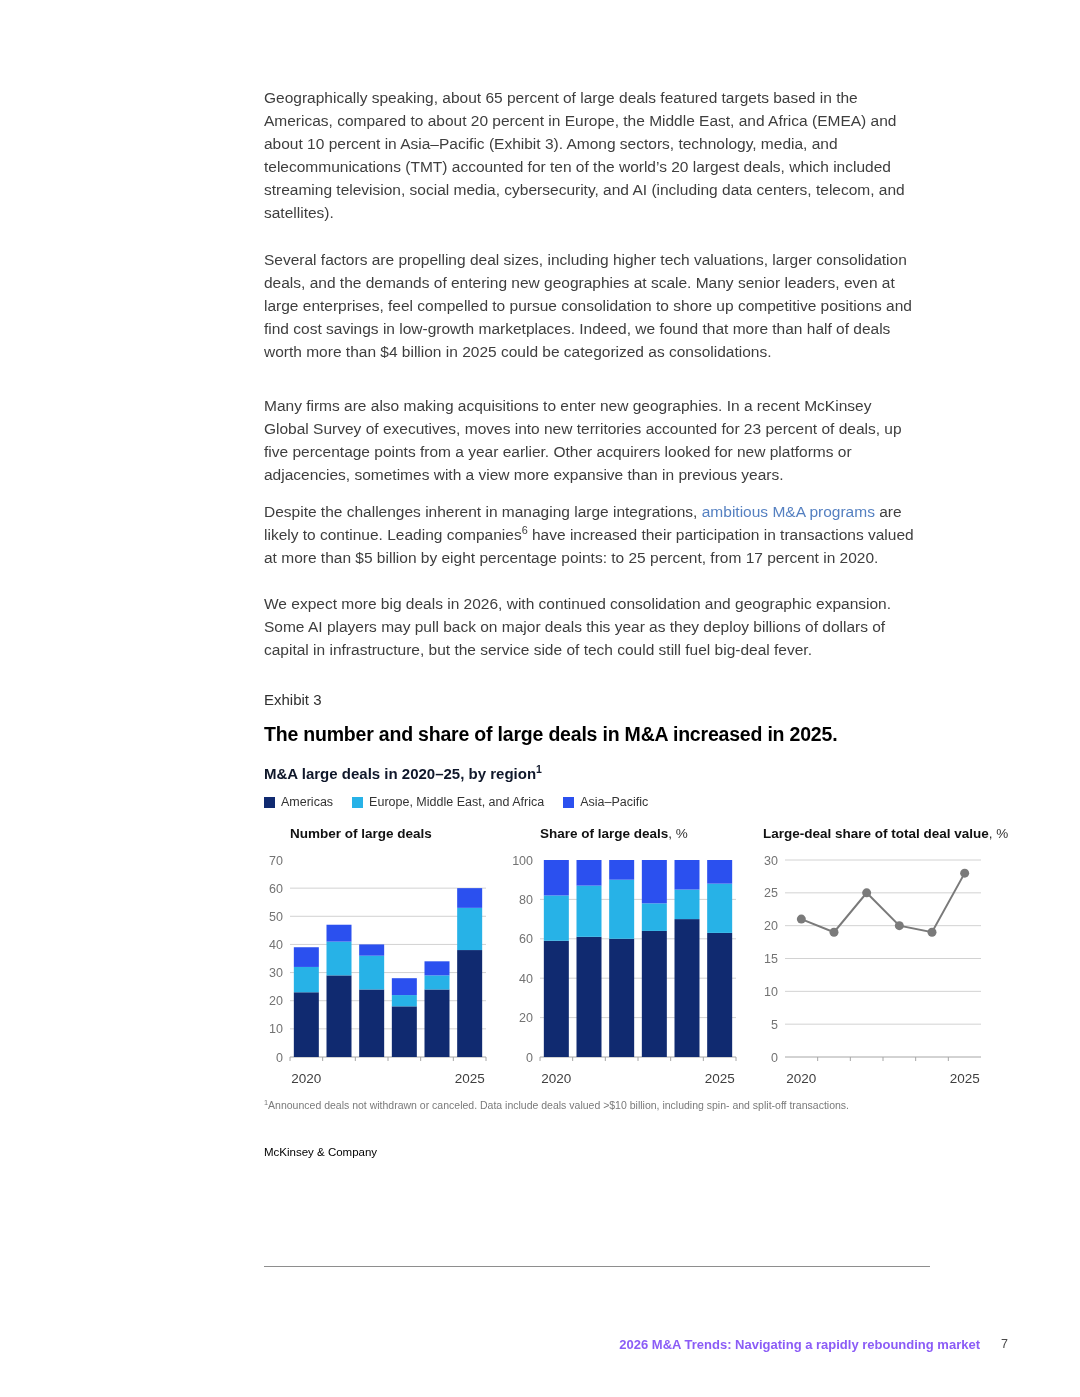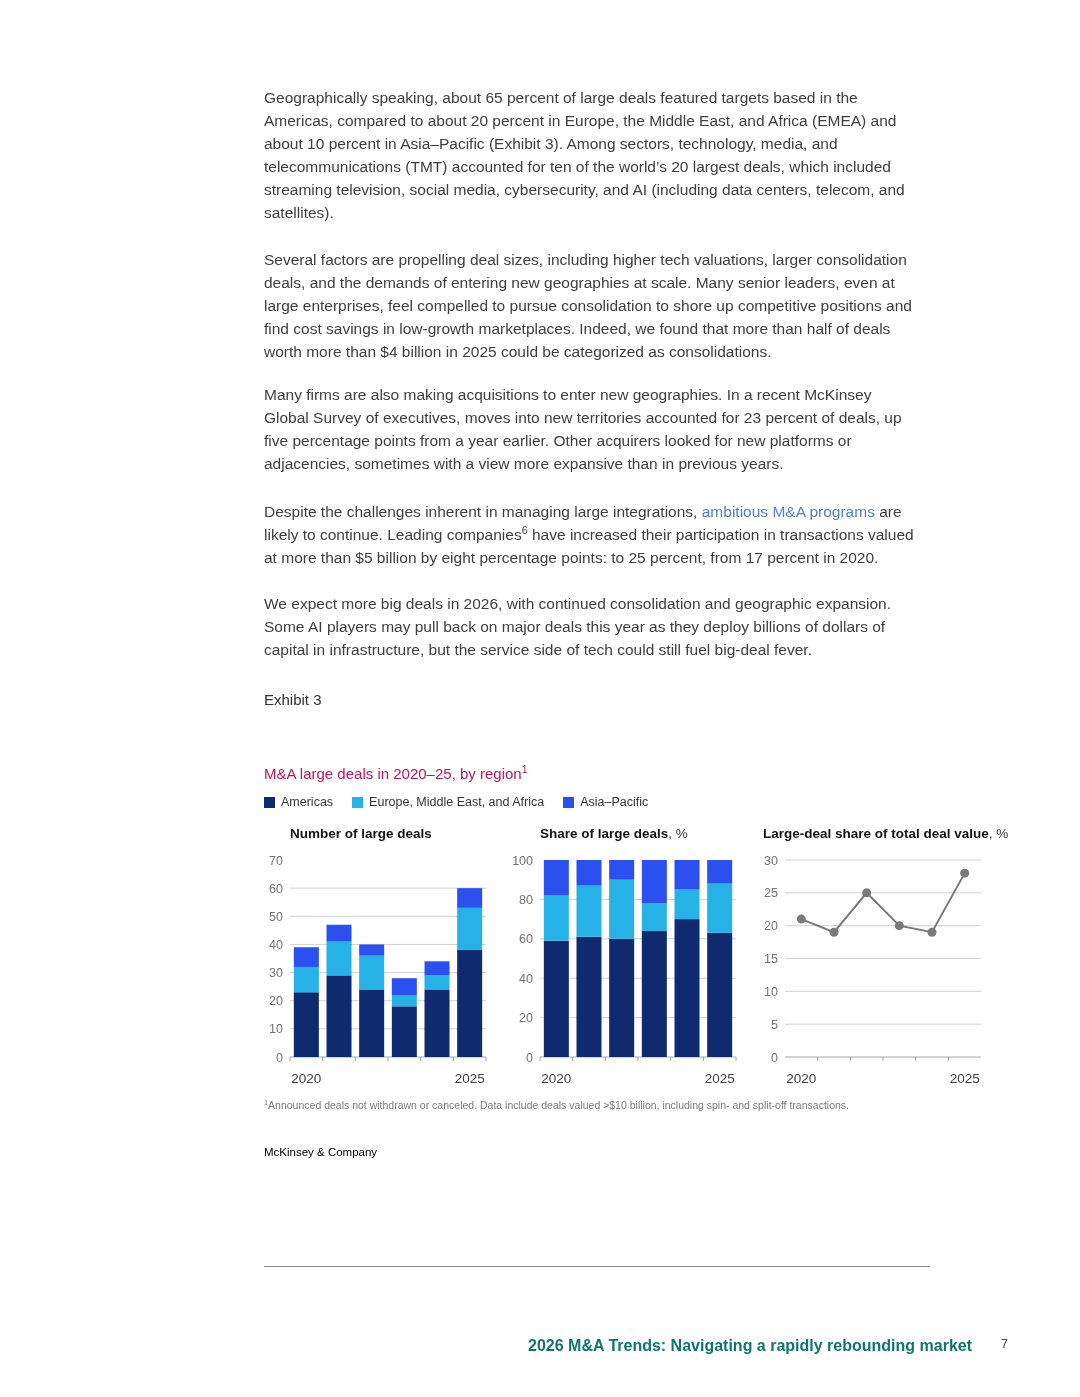--- a/index.html
+++ b/index.html
@@ -40,7 +40,7 @@
 
   <p class="para" style="top:70px"><span>Geographically speaking, about 65 percent of large deals featured targets based in the Americas, compared to about 20 percent in Europe, the Middle East, and Africa (EMEA) and about 10 percent in Asia–Pacific (Exhibit 3). Among sectors, technology, media, and telecommunications (TMT) accounted for ten of the world’s 20 largest deals, which included streaming television, social media, cybersecurity, and AI (including data centers, telecom, and satellites).</span></p>
   <p class="para" style="top:232px"><span>Several factors are propelling deal sizes, including higher tech valuations, larger consolidation deals, and the demands of entering new geographies at scale. Many senior leaders, even at large enterprises, feel compelled to pursue consolidation to shore up competitive positions and find cost savings in low-growth marketplaces. Indeed, we found that more than half of deals worth more than $4 billion in 2025 could be categorized as consolidations.</span></p>
-  <p class="para" style="top:367px"><span>Many firms are also making acquisitions to enter new geographies. In a recent McKinsey Global Survey of executives, moves into new territories accounted for 23 percent of deals, up five percentage points from a year earlier. Other acquirers looked for new platforms or adjacencies, sometimes with a view more expansive than in previous years.</span></p>
+  <p class="para" style="top:378px"><span>Many firms are also making acquisitions to enter new geographies. In a recent McKinsey Global Survey of executives, moves into new territories accounted for 23 percent of deals, up five percentage points from a year earlier. Other acquirers looked for new platforms or adjacencies, sometimes with a view more expansive than in previous years.</span></p>
   <p class="para" style="top:484px"><span>Despite the challenges inherent in managing large integrations, </span><a href="#">ambitious M&amp;A programs</a><span> are likely to continue. Leading companies</span><sup>6</sup><span> have increased their participation in transactions valued at more than $5 billion by eight percentage points: to 25 percent, from 17 percent in 2020.</span></p>
   <p class="para" style="top:576px"><span>We expect more big deals in 2026, with continued consolidation and geographic expansion. Some AI players may pull back on major deals this year as they deploy billions of dollars of capital in infrastructure, but the service side of tech could still fuel big-deal fever.</span></p>
 

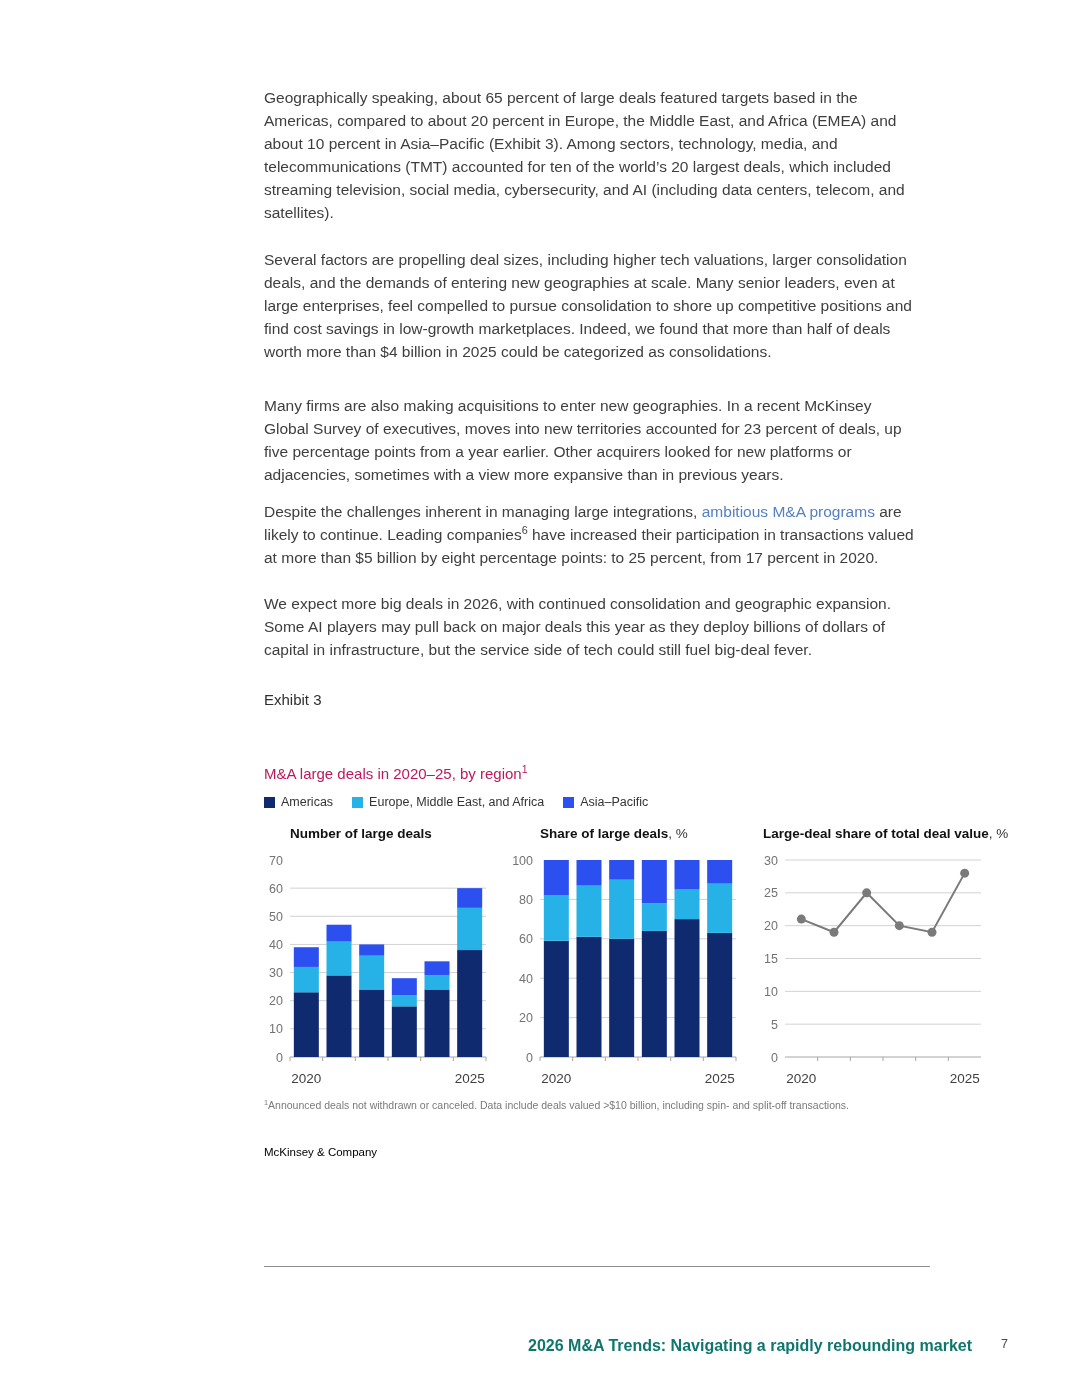--- a/index.html
+++ b/index.html
@@ -45,6 +45,7 @@
   <p class="para" style="top:576px"><span>We expect more big deals in 2026, with continued consolidation and geographic expansion. Some AI players may pull back on major deals this year as they deploy billions of dollars of capital in infrastructure, but the service side of tech could still fuel big-deal fever.</span></p>
 
   <div class="exhibit-label">Exhibit 3</div>
+  <div class="exhibit-heading">The number and share of large deals in M&amp;A increased in 2025.</div>
   <div class="exhibit-subtitle"><span>M&amp;A large deals in 2020–25, by region</span><sup>1</sup></div>
 
   <div class="legend" id="legend">

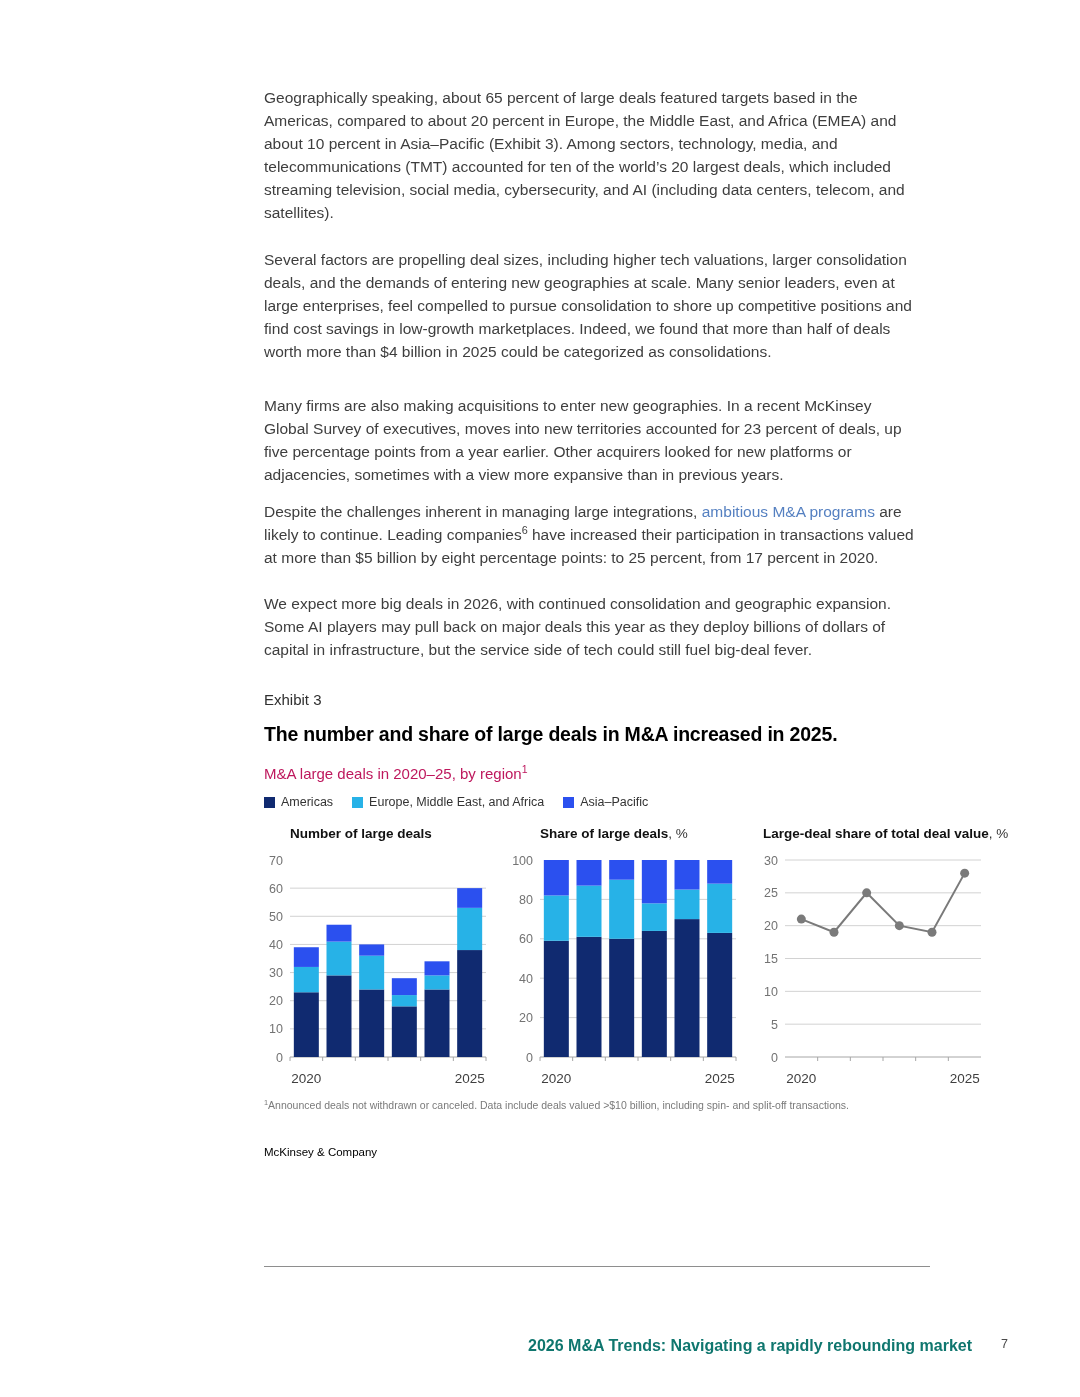--- a/index.html
+++ b/index.html
@@ -11,7 +11,7 @@
   .exhibit-label{position:absolute;left:264px;top:691px;font-size:15px;color:#2f2f2f;}
   .exhibit-heading{position:absolute;left:264px;top:723px;width:680px;font-size:19.5px;
         font-weight:bold;color:#000;letter-spacing:-0.2px;}
-  .exhibit-subtitle{position:absolute;left:264px;top:765px;font-size:15px;font-weight:normal;color:#be185d;}
+  .exhibit-subtitle{position:absolute;left:264px;top:765px;font-size:15px;font-weight:bold;color:#0f172a;}
   .legend{position:absolute;left:264px;top:795px;display:flex;gap:19px;align-items:center;}
   .legend-item{display:flex;align-items:center;gap:6px;font-size:12.5px;color:#333;}
   .legend-swatch{width:11px;height:11px;display:inline-block;}

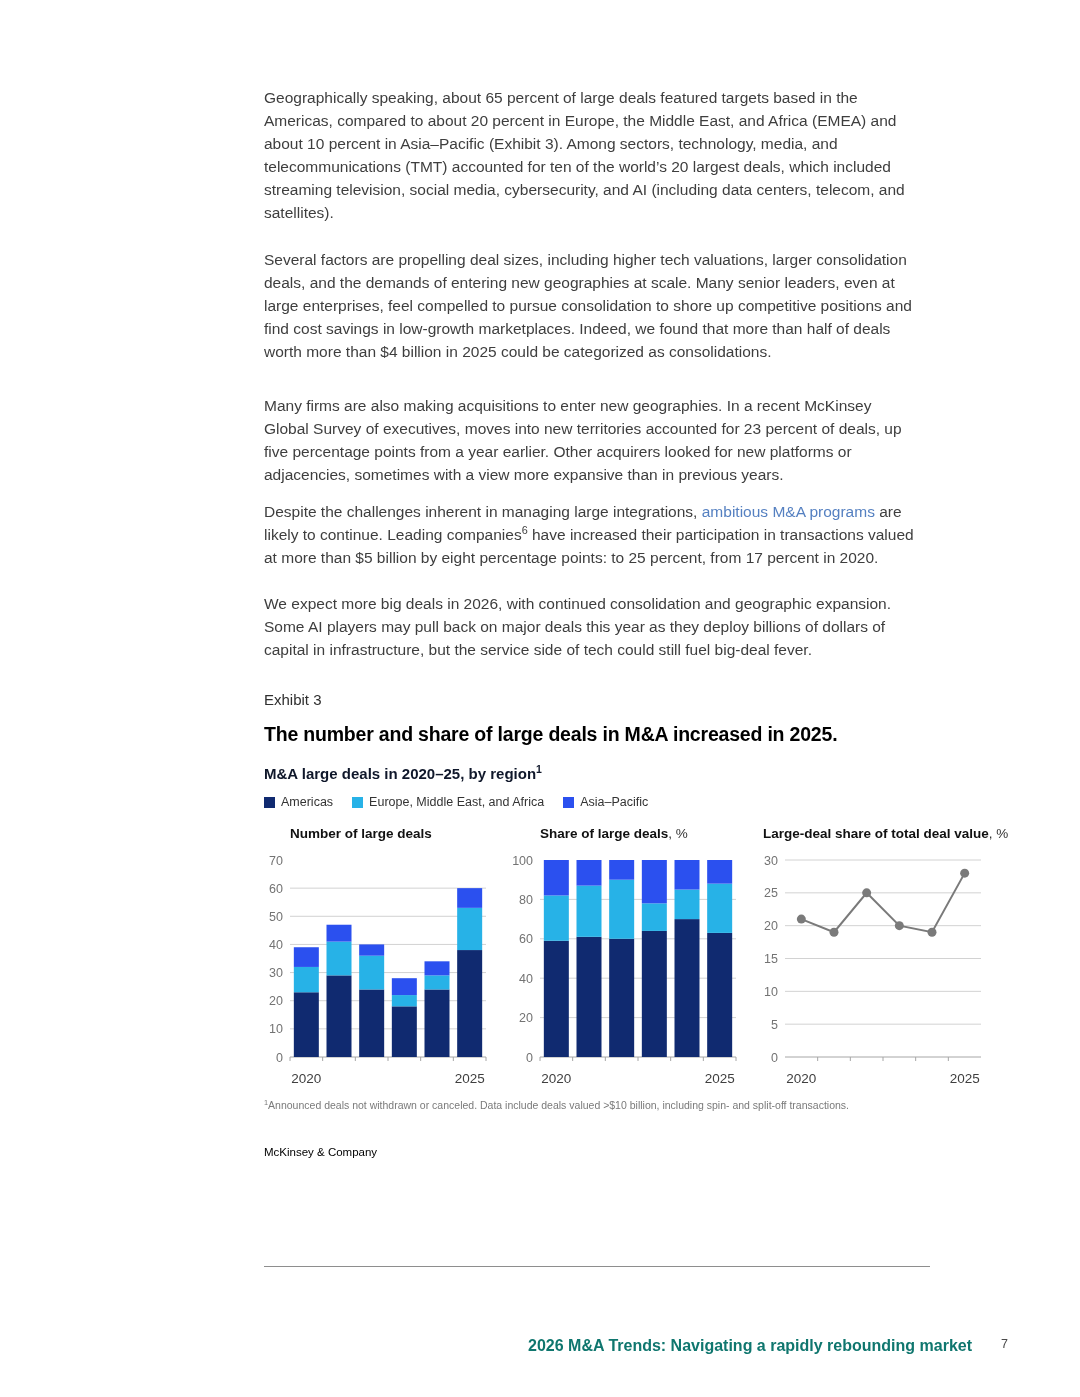--- a/index.html
+++ b/index.html
@@ -30,7 +30,7 @@
   .divider{position:absolute;left:264px;top:1266px;width:666px;height:0;border-top:1px solid #8e8e8e;}
   .page-footnote{position:absolute;left:264px;top:1276px;width:680px;font-size:11.5px;color:#4f4f4f;}
   .page-footnote sup{margin-right:3px;}
-  .footer-title{position:absolute;top:1337px;right:108px;font-size:16px;font-weight:bold;color:#0f766e;}
+  .footer-title{position:absolute;top:1337px;right:100px;font-size:13px;font-weight:bold;color:#8b5cf6;}
   .footer-page{position:absolute;top:1337px;left:1001px;font-size:12.5px;color:#4a4a4a;}
 </style>
 </head>

